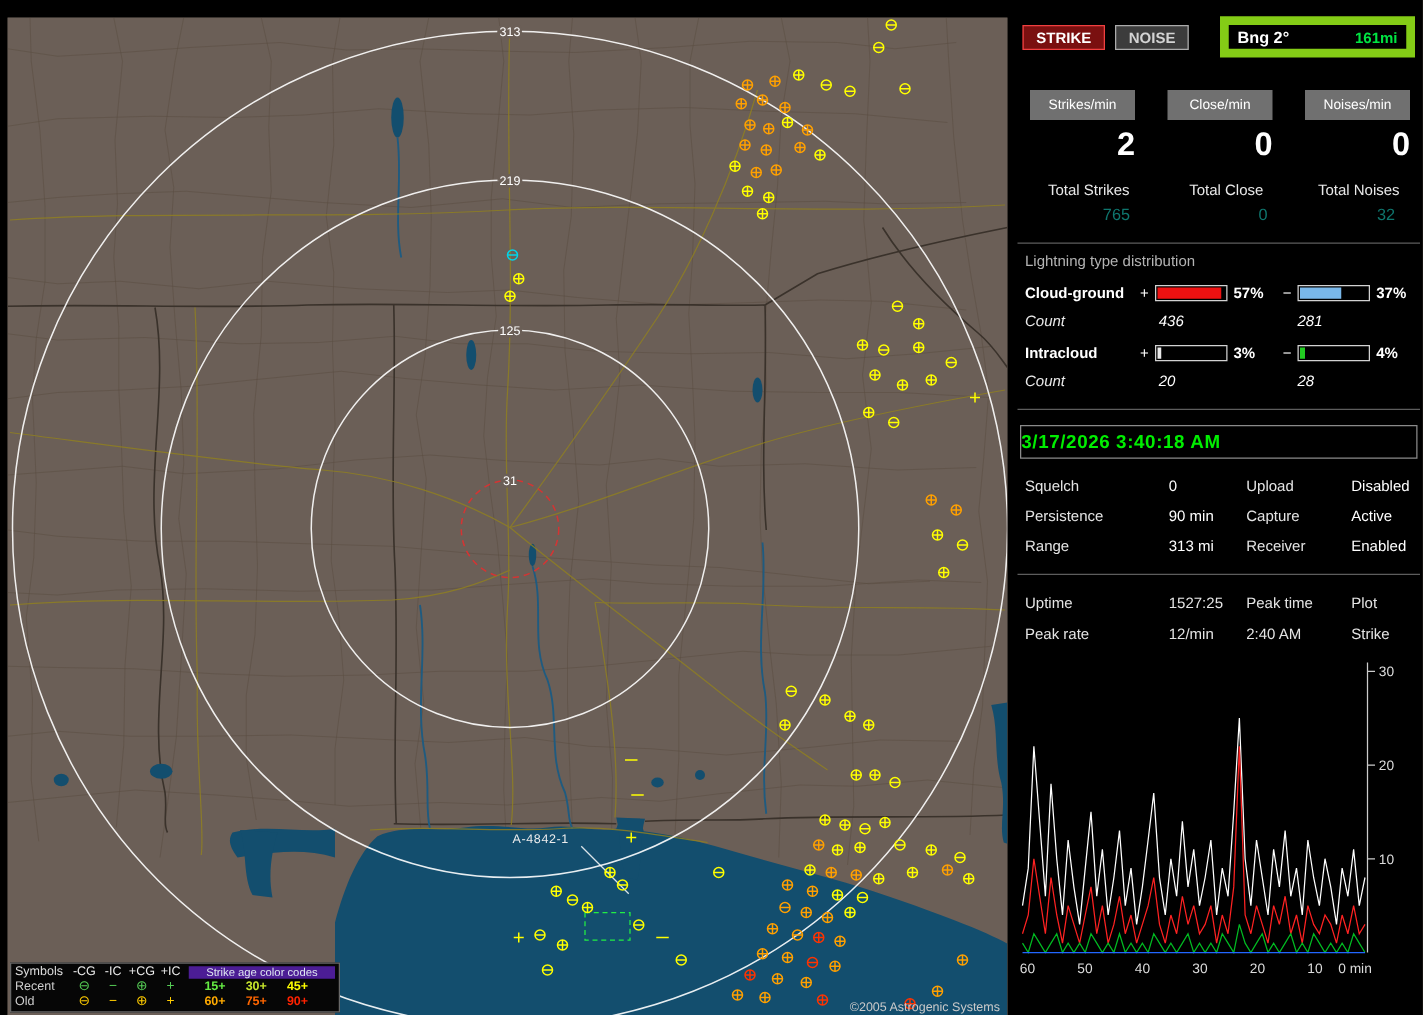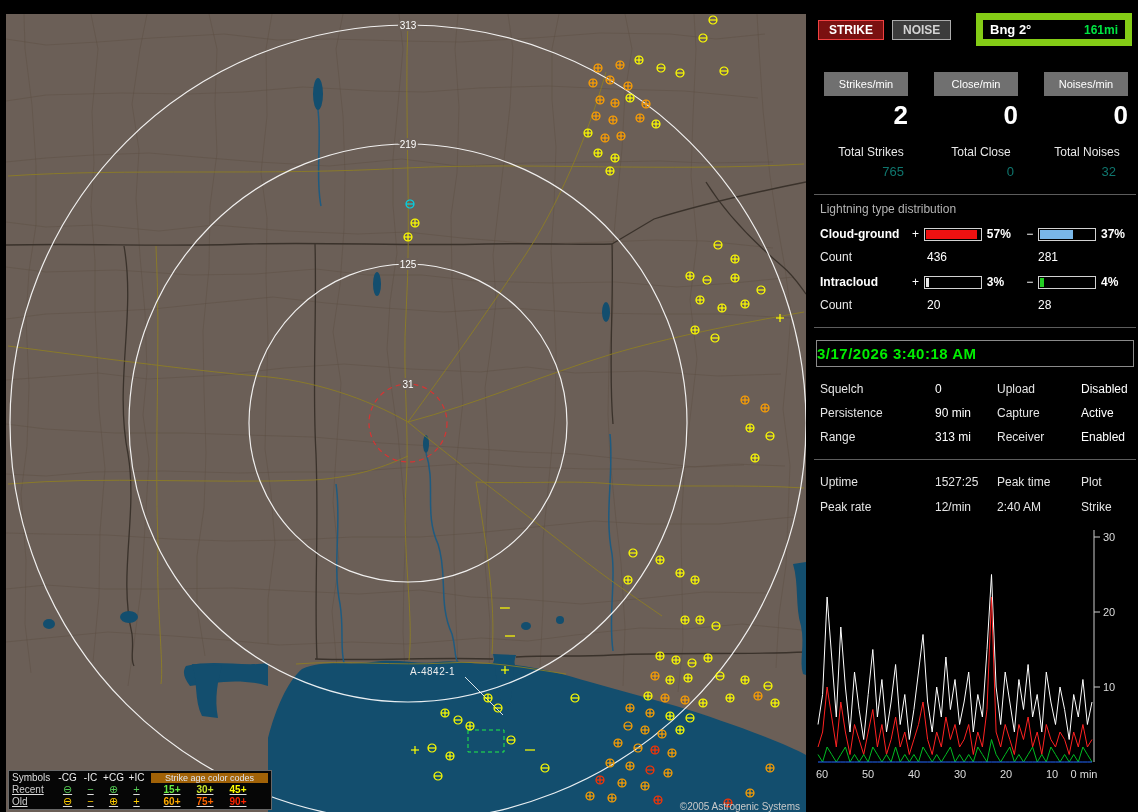--- a/index.html
+++ b/index.html
@@ -54,7 +54,7 @@
   .bar{width:57px;height:11px;border:1px solid #d2d2d2;margin:0 3px;position:relative;background:#000;display:inline-block;}
   .bar .fill{position:absolute;left:1px;top:1px;bottom:1px;display:block;}
   .pct{width:38px;font-weight:bold;margin-left:2px;color:#fff;}
-  .count-row{display:flex;margin:9px 0 0 8px;font-size:12px;color:#fff;}
+  .count-row{display:flex;margin:9px 0 0 8px;font-size:12px;color:#fff;font-style:italic;}
   .count-row .cname{width:92px;color:#e8e8e8;}
   .count-row .cval{margin-left:15px;width:111px;}
 

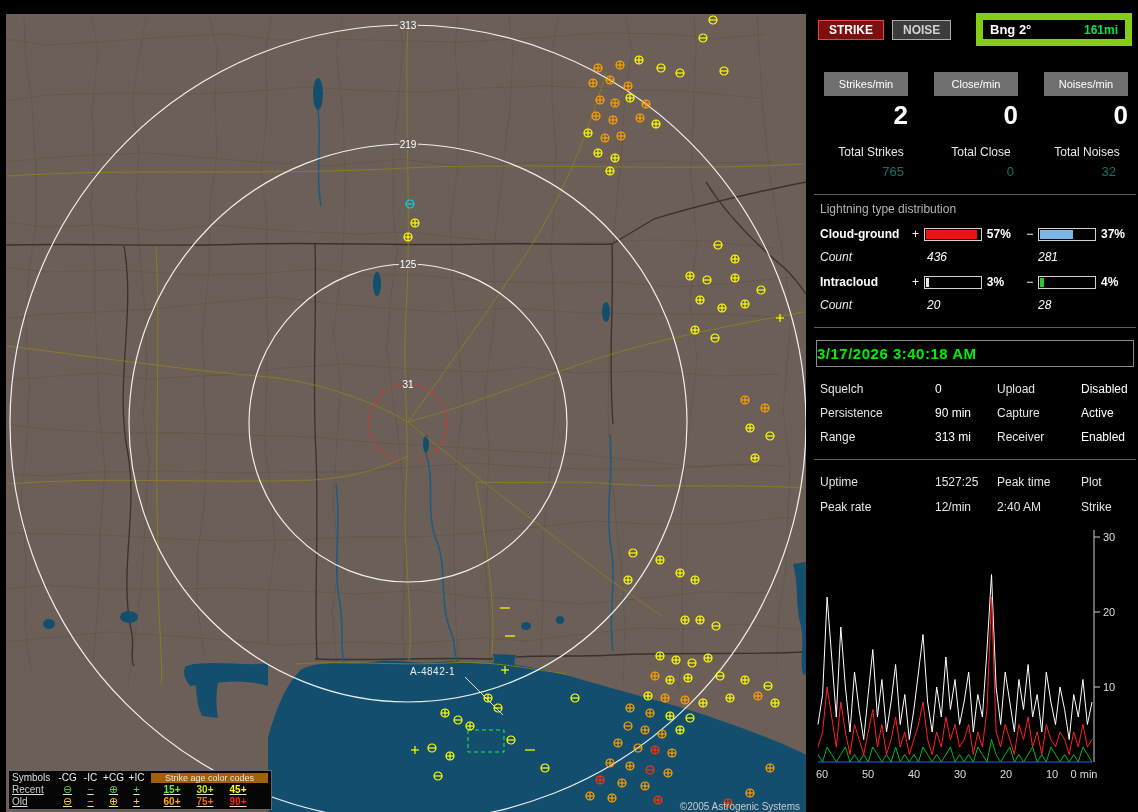--- a/index.html
+++ b/index.html
@@ -18,7 +18,7 @@
   .leg-head{display:flex;align-items:center;}
   .sym-h{width:44px;}
   .leg-col{width:23px;text-align:center;color:#eee;}
-  .age-title{flex:1;background:#a16207;text-align:center;margin-left:3px;padding:0 1px;font-size:9px;color:#dfe6f2;}
+  .age-title{flex:1;background:#4c1d95;text-align:center;margin-left:3px;padding:0 1px;font-size:9px;color:#dfe6f2;}
   .leg-row{display:flex;align-items:center;margin-top:1px;text-decoration:underline;}
   .leg-row .lab{width:44px;color:#cfcfcf;}
   .leg-sym{width:23px;text-align:center;font-size:11px;line-height:11px;}

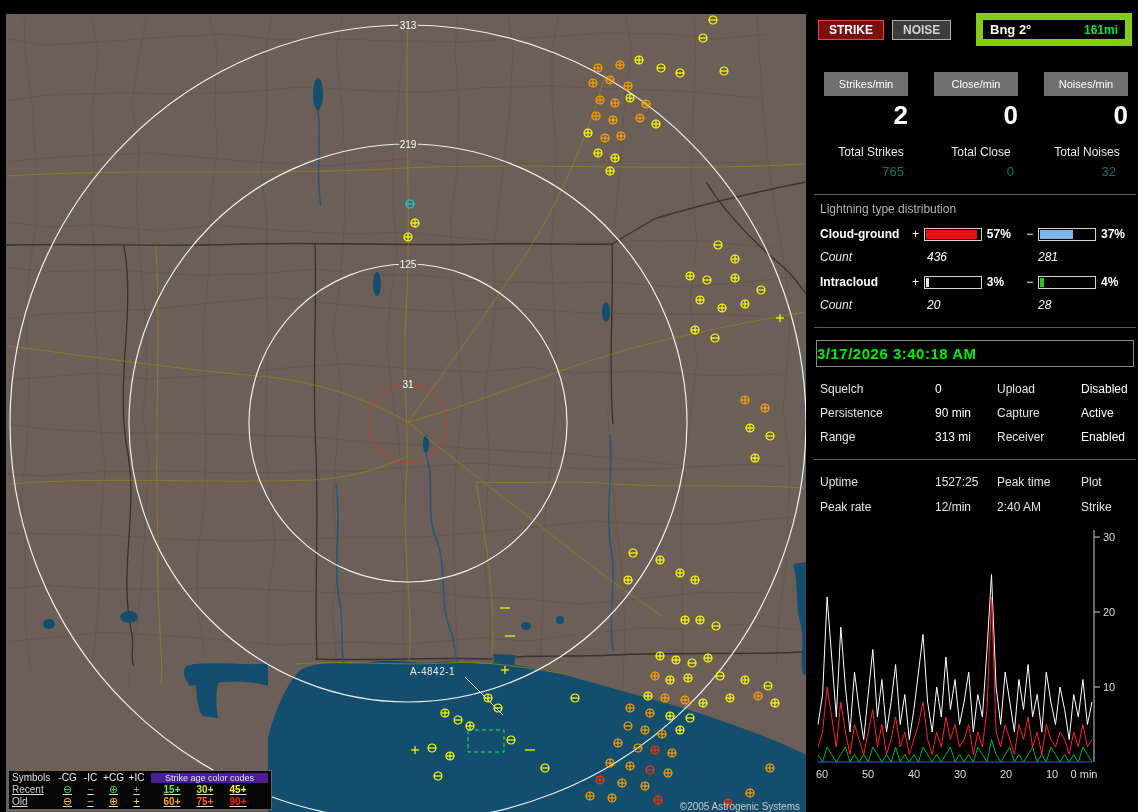--- a/index.html
+++ b/index.html
@@ -19,7 +19,7 @@
   .sym-h{width:44px;}
   .leg-col{width:23px;text-align:center;color:#eee;}
   .age-title{flex:1;background:#4c1d95;text-align:center;margin-left:3px;padding:0 1px;font-size:9px;color:#dfe6f2;}
-  .leg-row{display:flex;align-items:center;margin-top:1px;text-decoration:underline;}
+  .leg-row{display:flex;align-items:center;margin-top:1px;}
   .leg-row .lab{width:44px;color:#cfcfcf;}
   .leg-sym{width:23px;text-align:center;font-size:11px;line-height:11px;}
   .age-cell{width:30px;text-align:center;font-weight:bold;margin-left:3px;}

